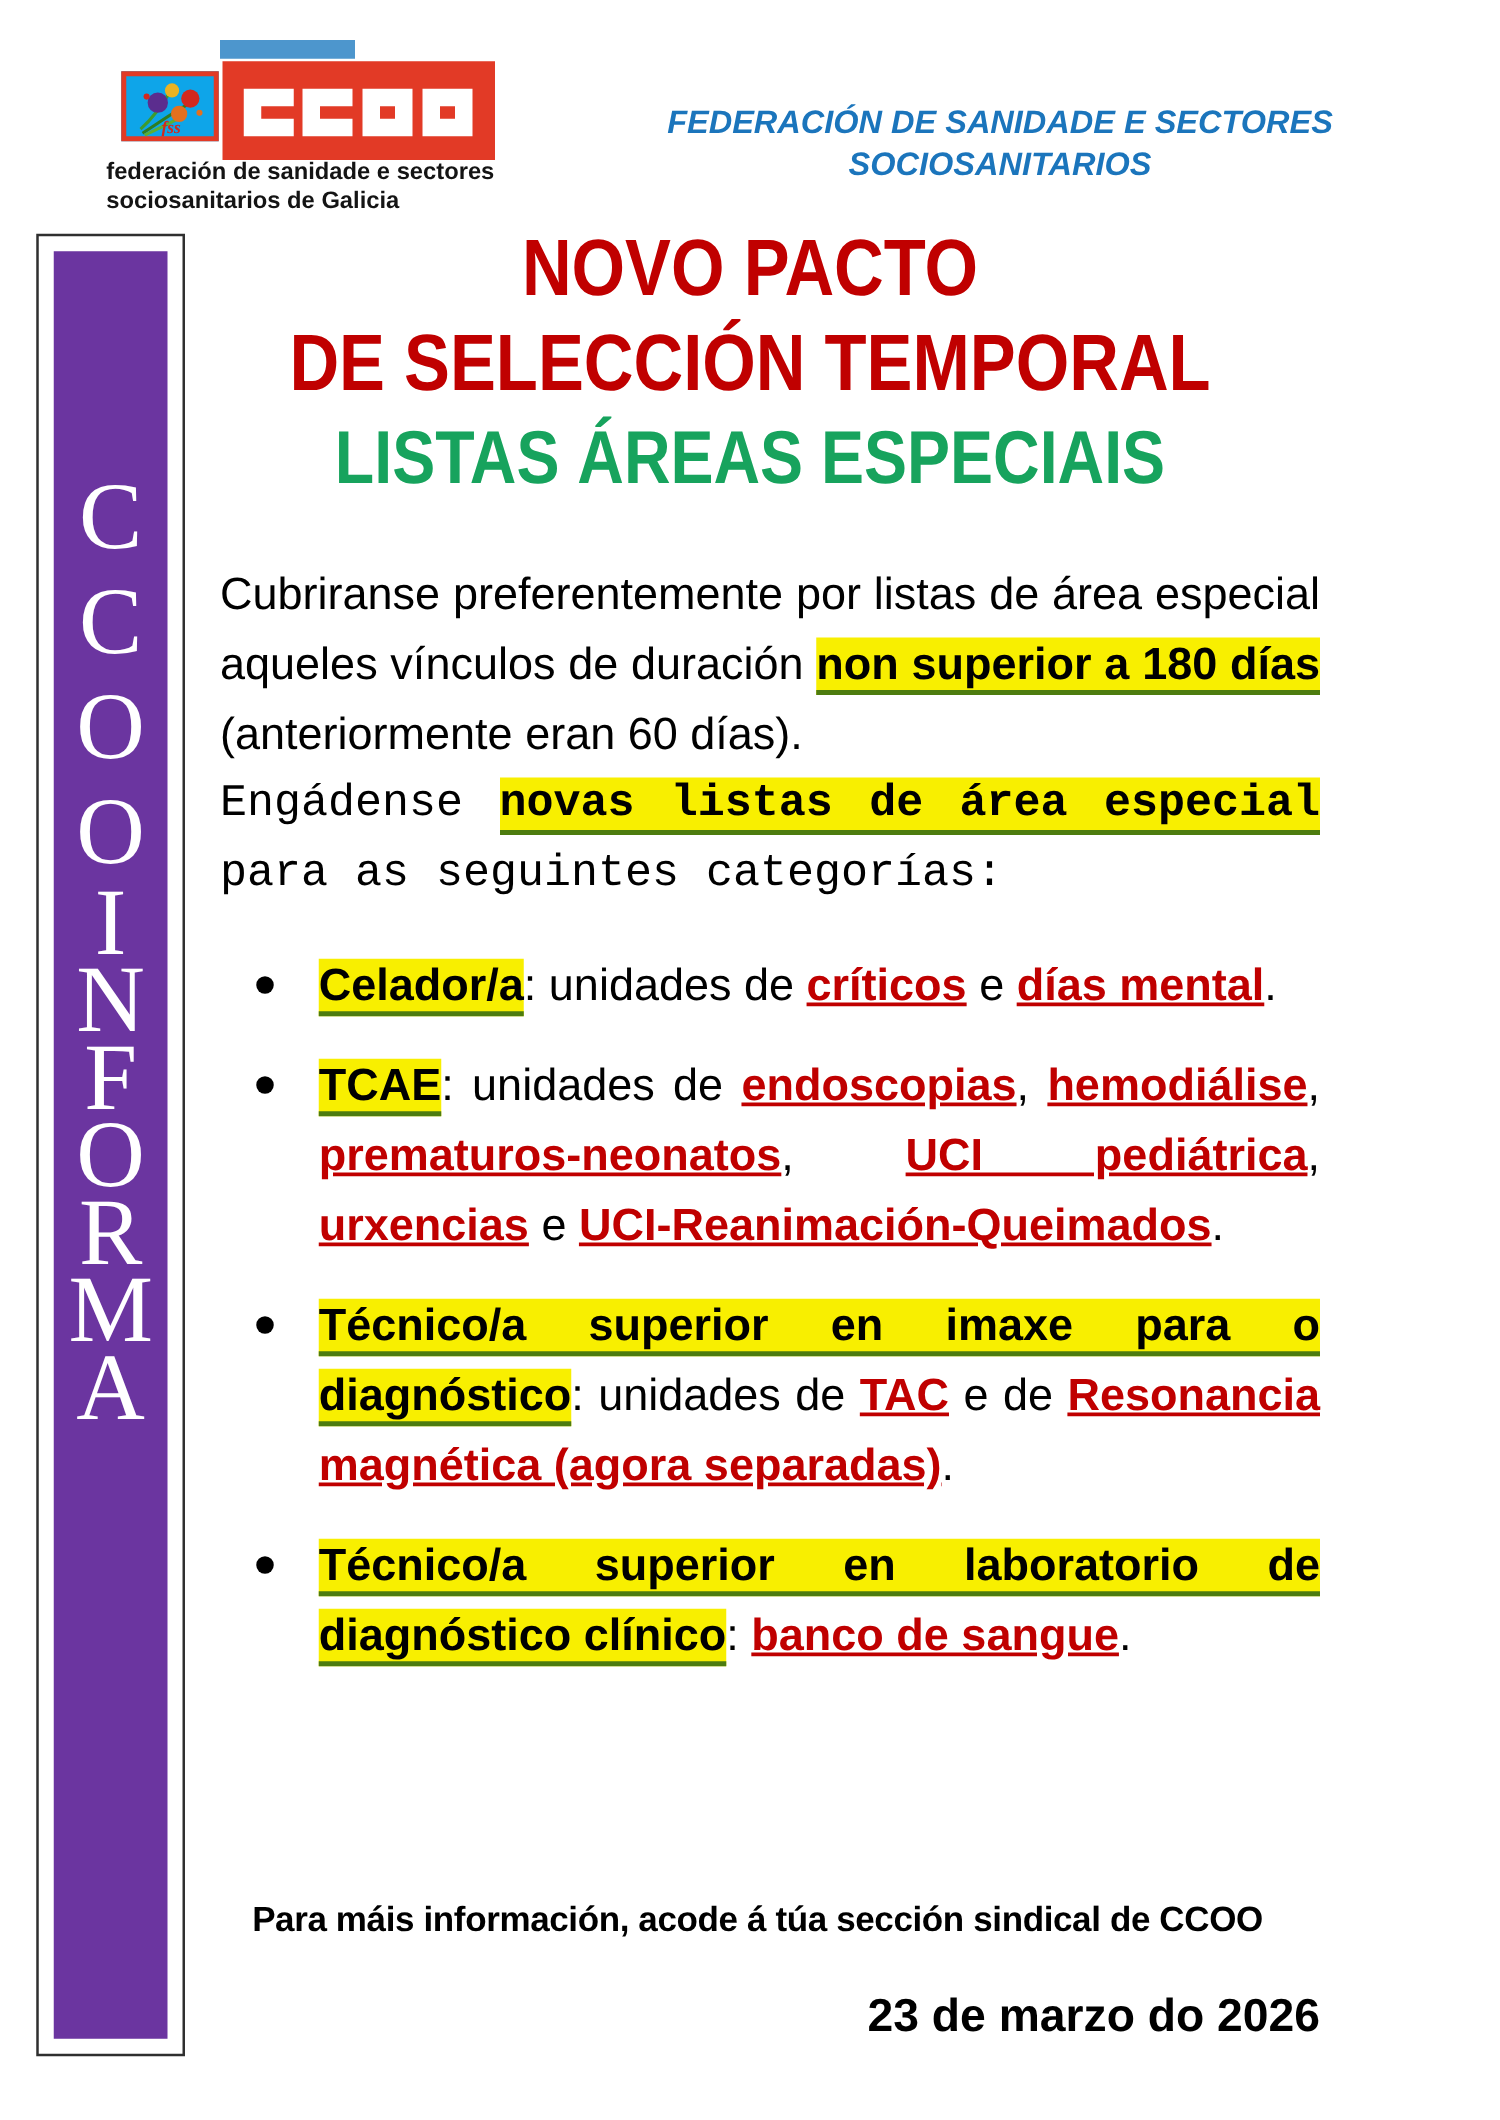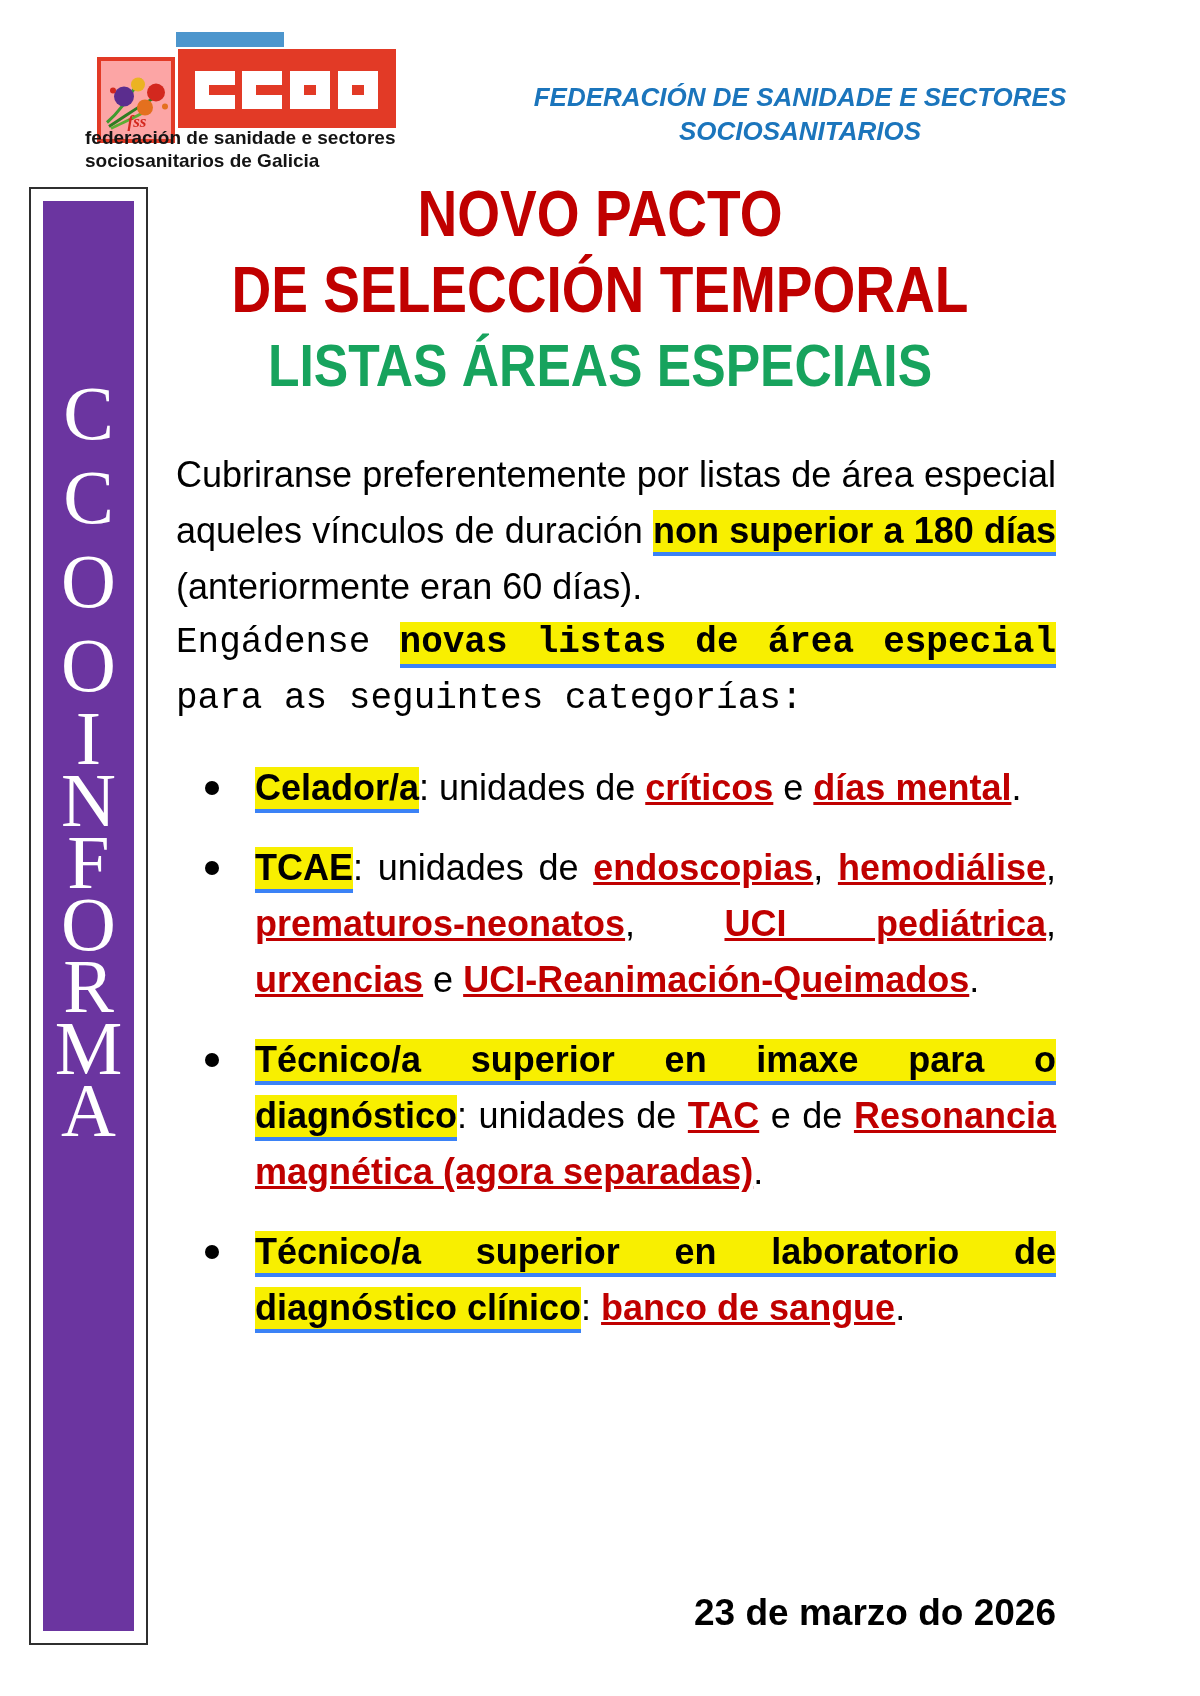--- a/index.html
+++ b/index.html
@@ -13,7 +13,7 @@
   .logo-red{position:absolute;left:178px;top:49px;width:218px;height:79px;background:#E23A26;}
   .logo-red svg{display:block;width:100%;height:100%;}
   .sr{position:absolute;width:1px;height:1px;overflow:hidden;clip:rect(0 0 0 0);white-space:nowrap;}
-  .logo-fss{position:absolute;left:97px;top:57px;width:78px;height:86px;background:#fca5a5;
+  .logo-fss{position:absolute;left:97px;top:57px;width:78px;height:56px;background:#0ea5e9;
     border:4px solid #E23A26;box-sizing:border-box;}
   .logo-fss svg{display:block;width:100%;height:100%;}
   .logo-org{position:absolute;left:85px;top:126px;width:360px;font-size:19px;font-weight:bold;

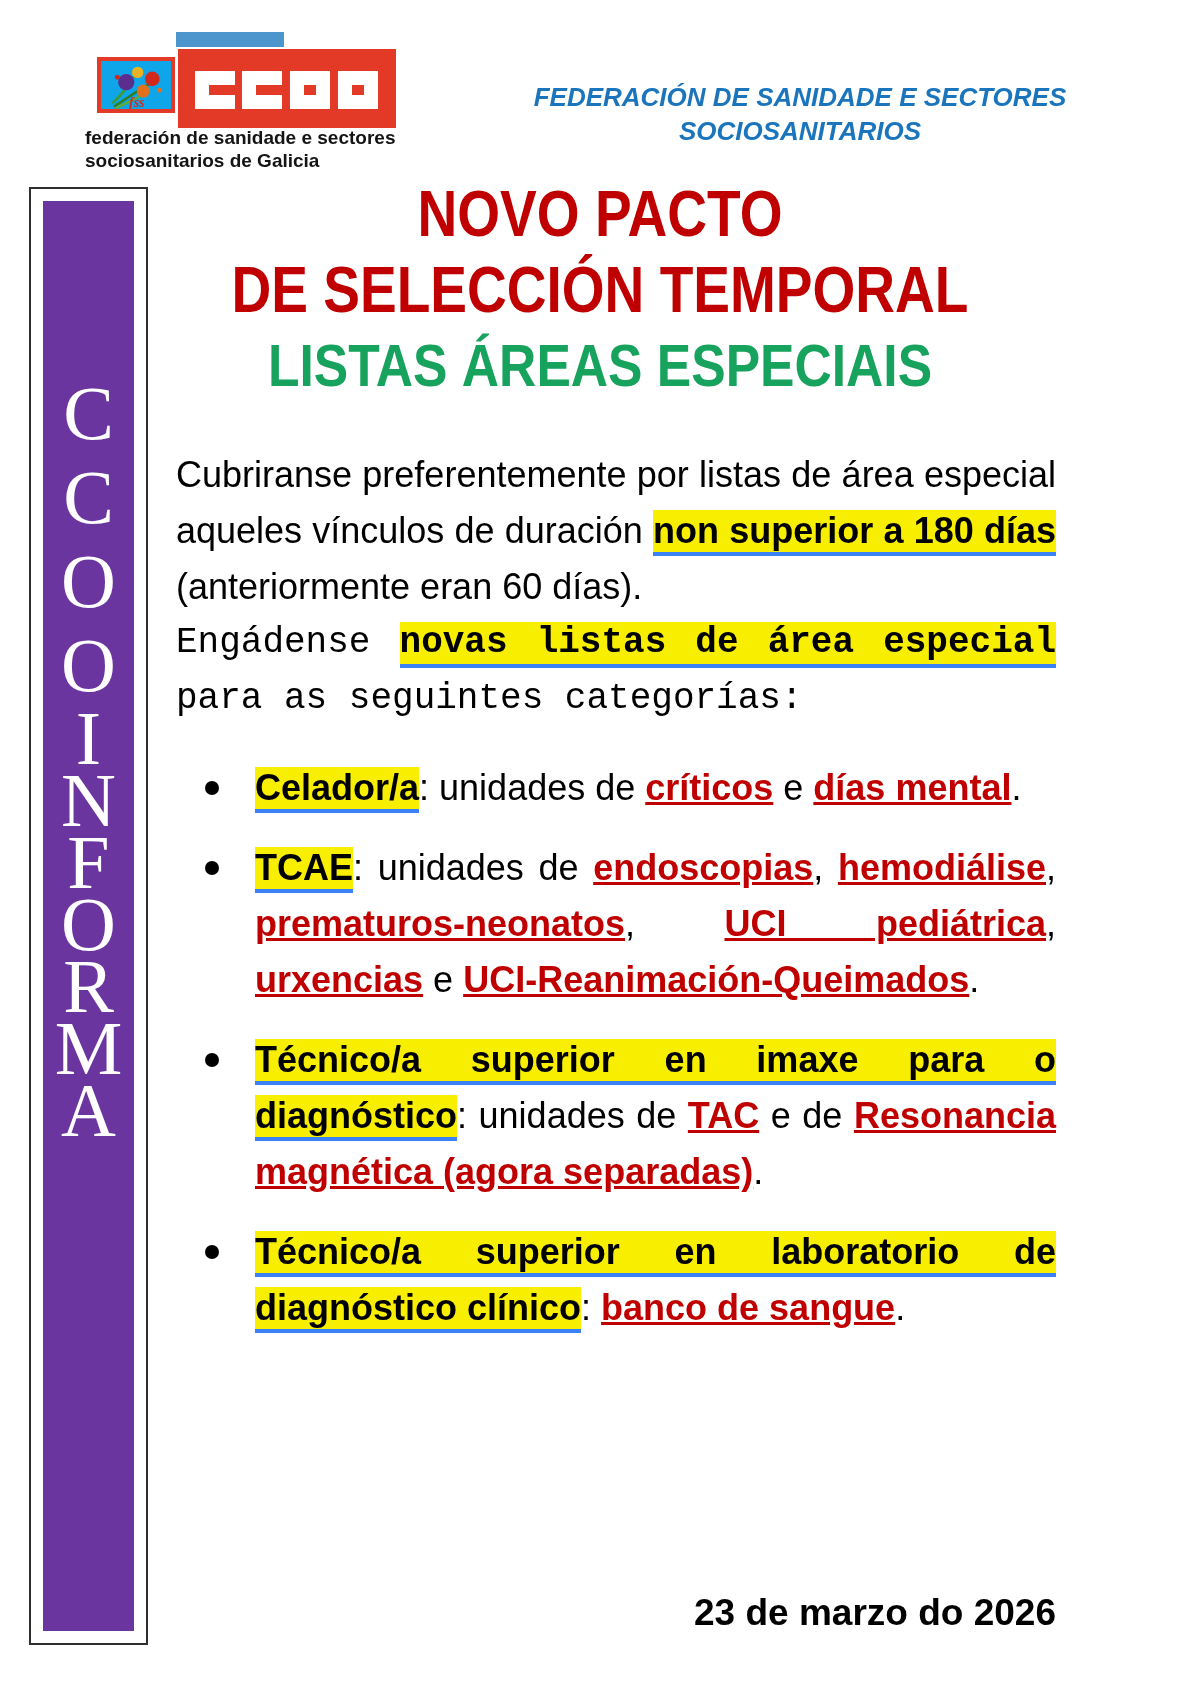--- a/index.html
+++ b/index.html
@@ -44,7 +44,7 @@
     text-align:justify;color:#000;}
   .content p{margin:0;}
   .p2{margin-top:22px;font-family:Liberation Mono, monospace;}
-  .hl{background:#F8EF00;font-weight:bold;color:#000;border-bottom:4px solid #3b82f6;padding-bottom:1px;}
+  .hl{background:#F8EF00;font-weight:bold;color:#000;border-bottom:4px solid #4d7c0f;padding-bottom:1px;}
   .red{color:#C00000;font-weight:bold;text-decoration:underline;}
   ul.blist{list-style:none;margin:33px 0 0 0;padding:0 0 0 79px;}
   ul.blist li{position:relative;}

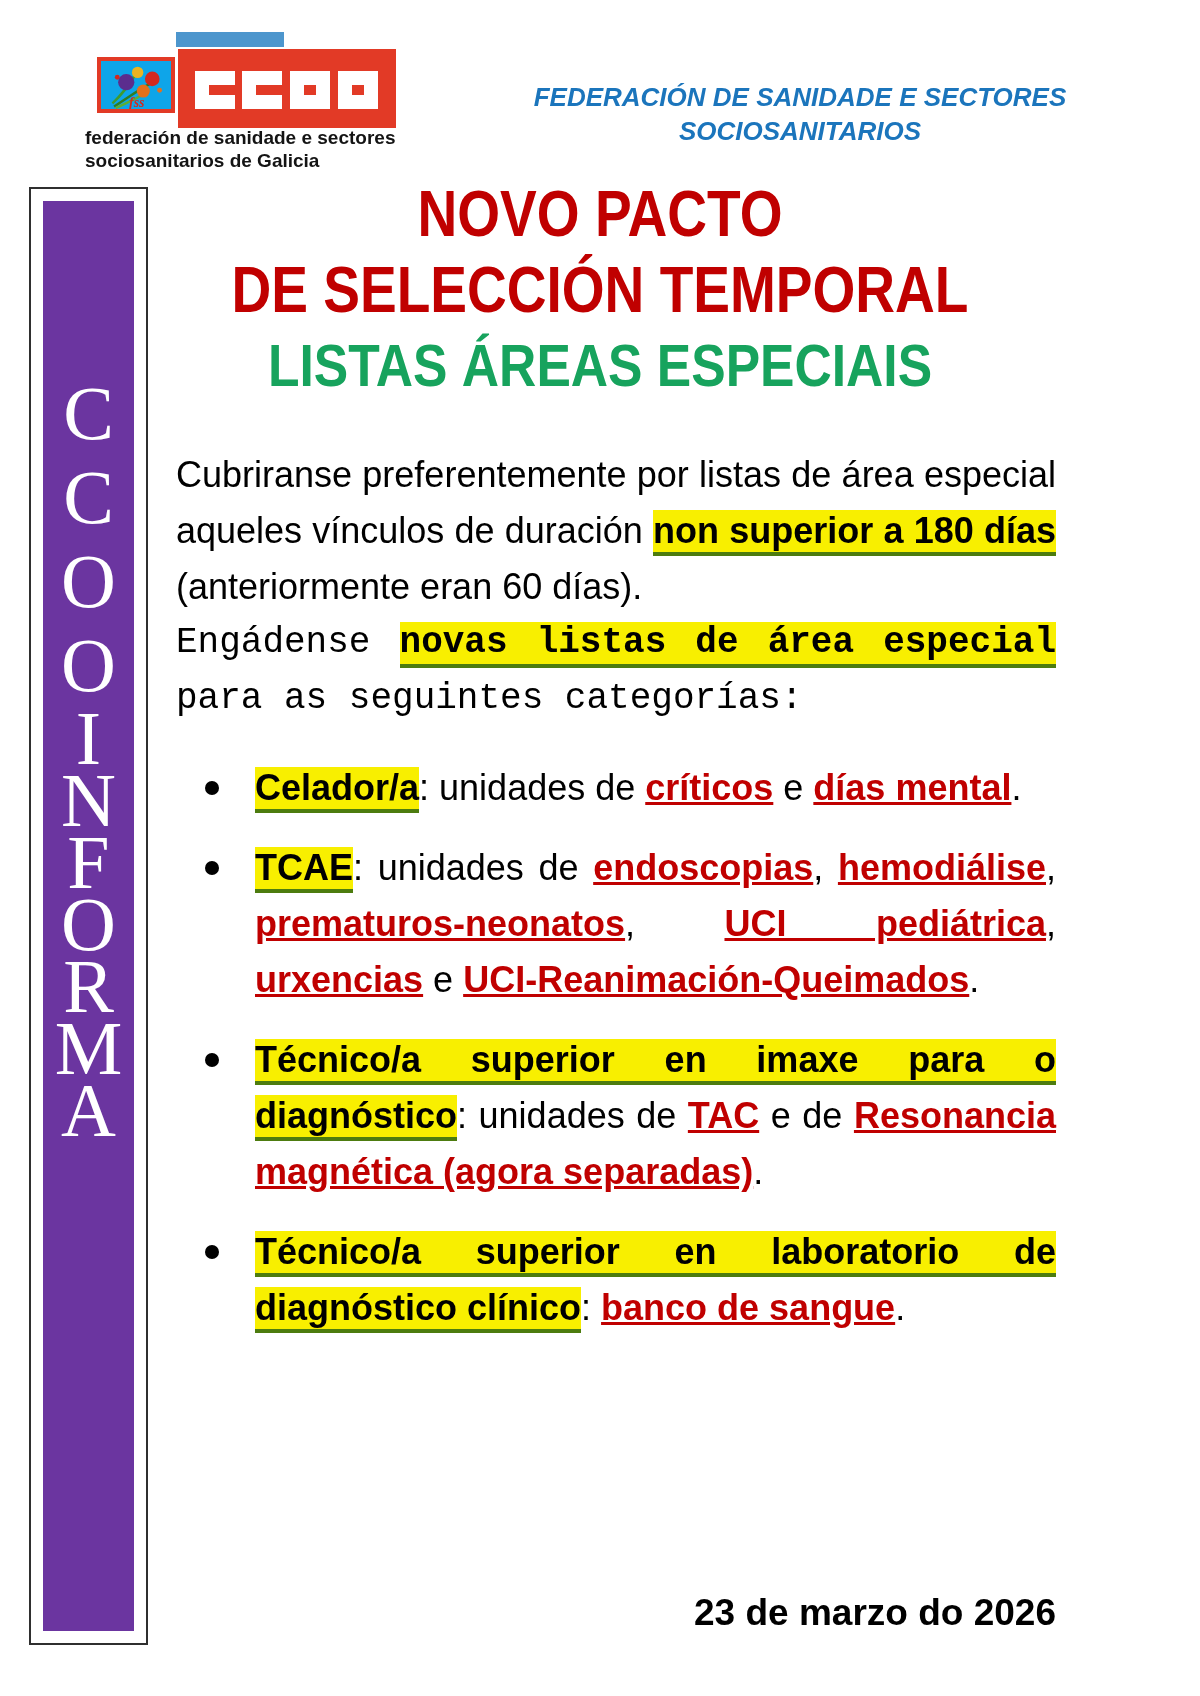--- a/index.html
+++ b/index.html
@@ -141,6 +141,7 @@
     </ul>
   </div>
 
+  <div class="footer">Para máis información, acode á túa sección sindical de CCOO</div>
   <div class="date">23 de marzo do 2026</div>
 
 </div>

